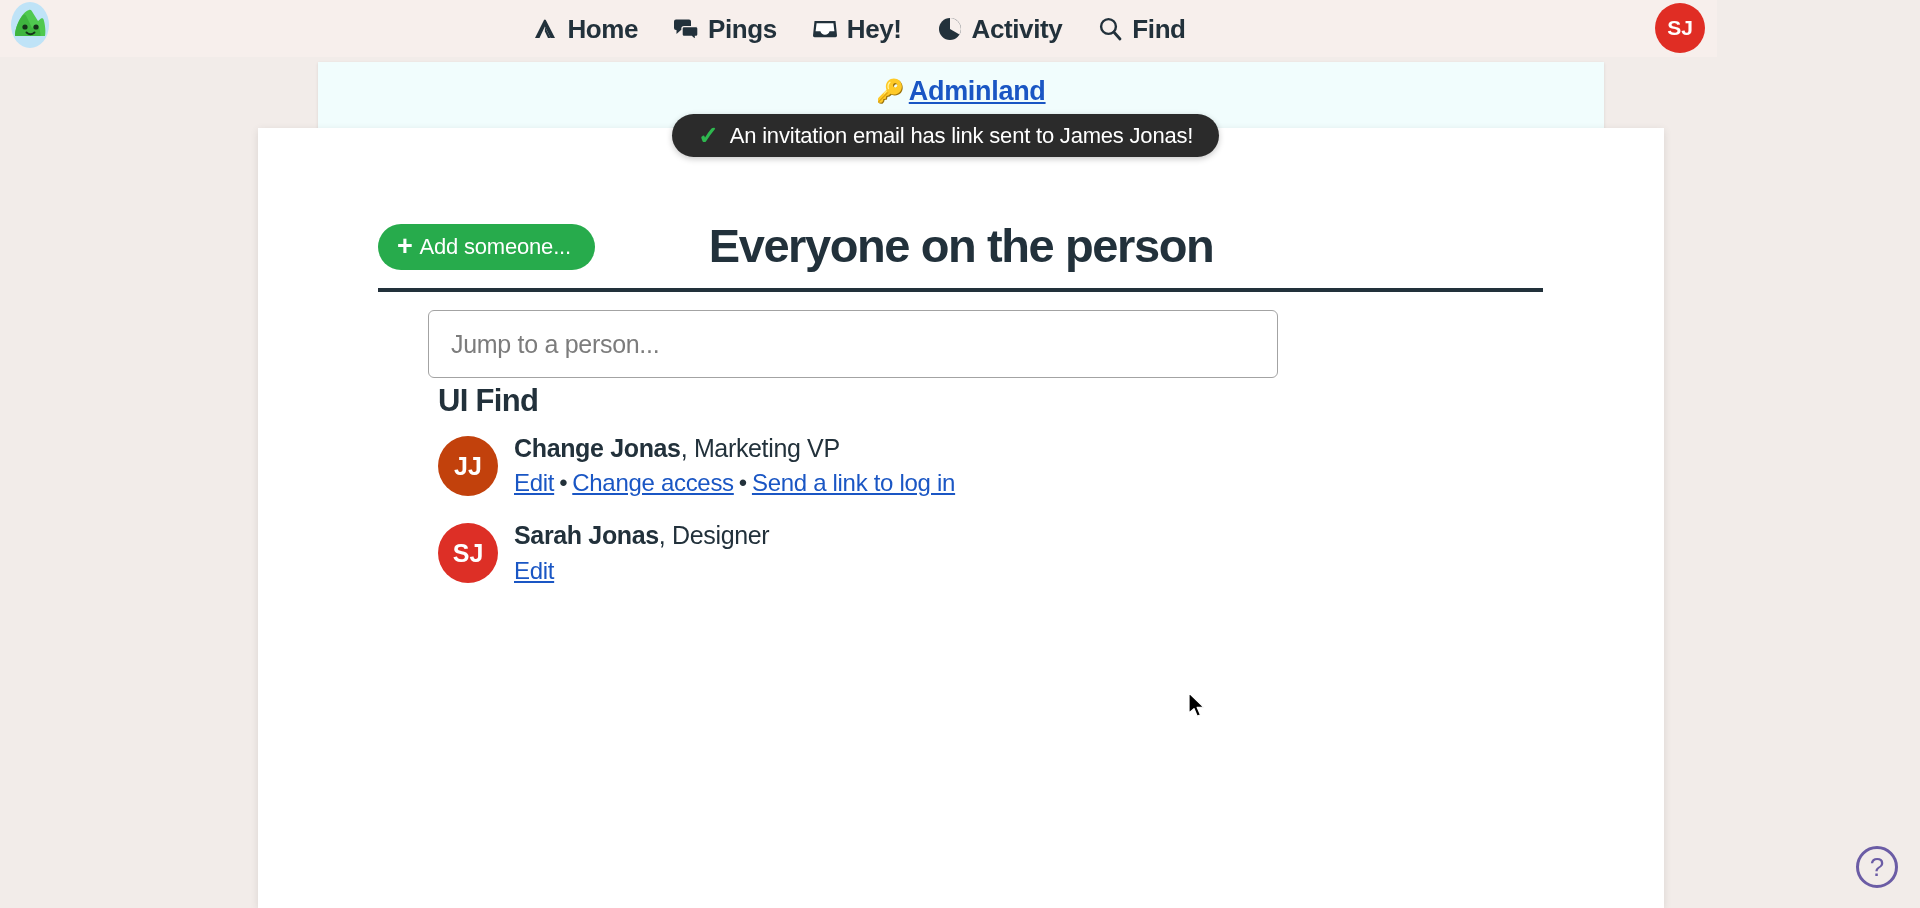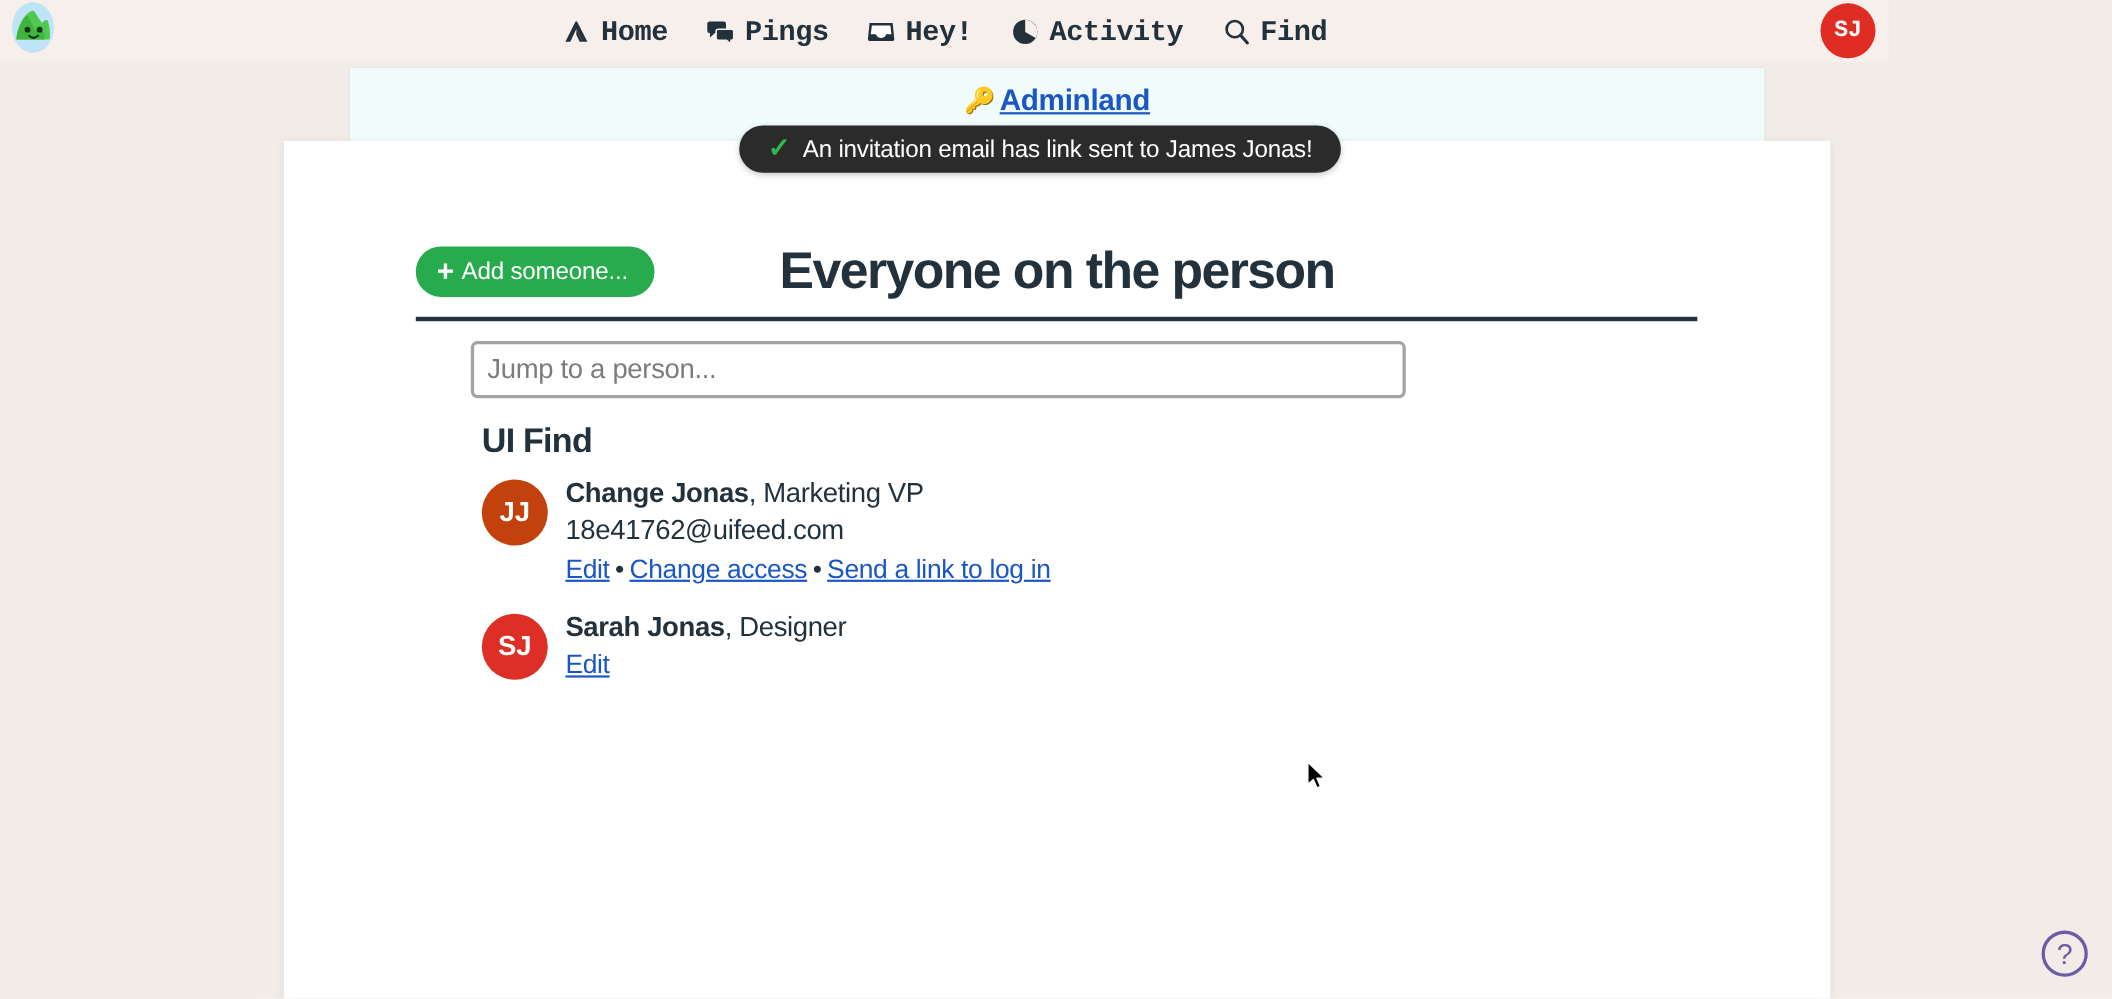--- a/index.html
+++ b/index.html
@@ -25,7 +25,6 @@
     height: 57px;
     background: #f7efec;
     z-index: 40;
-    font-family: Liberation Mono, monospace;
   }
   .brand-logo {
     position: absolute;

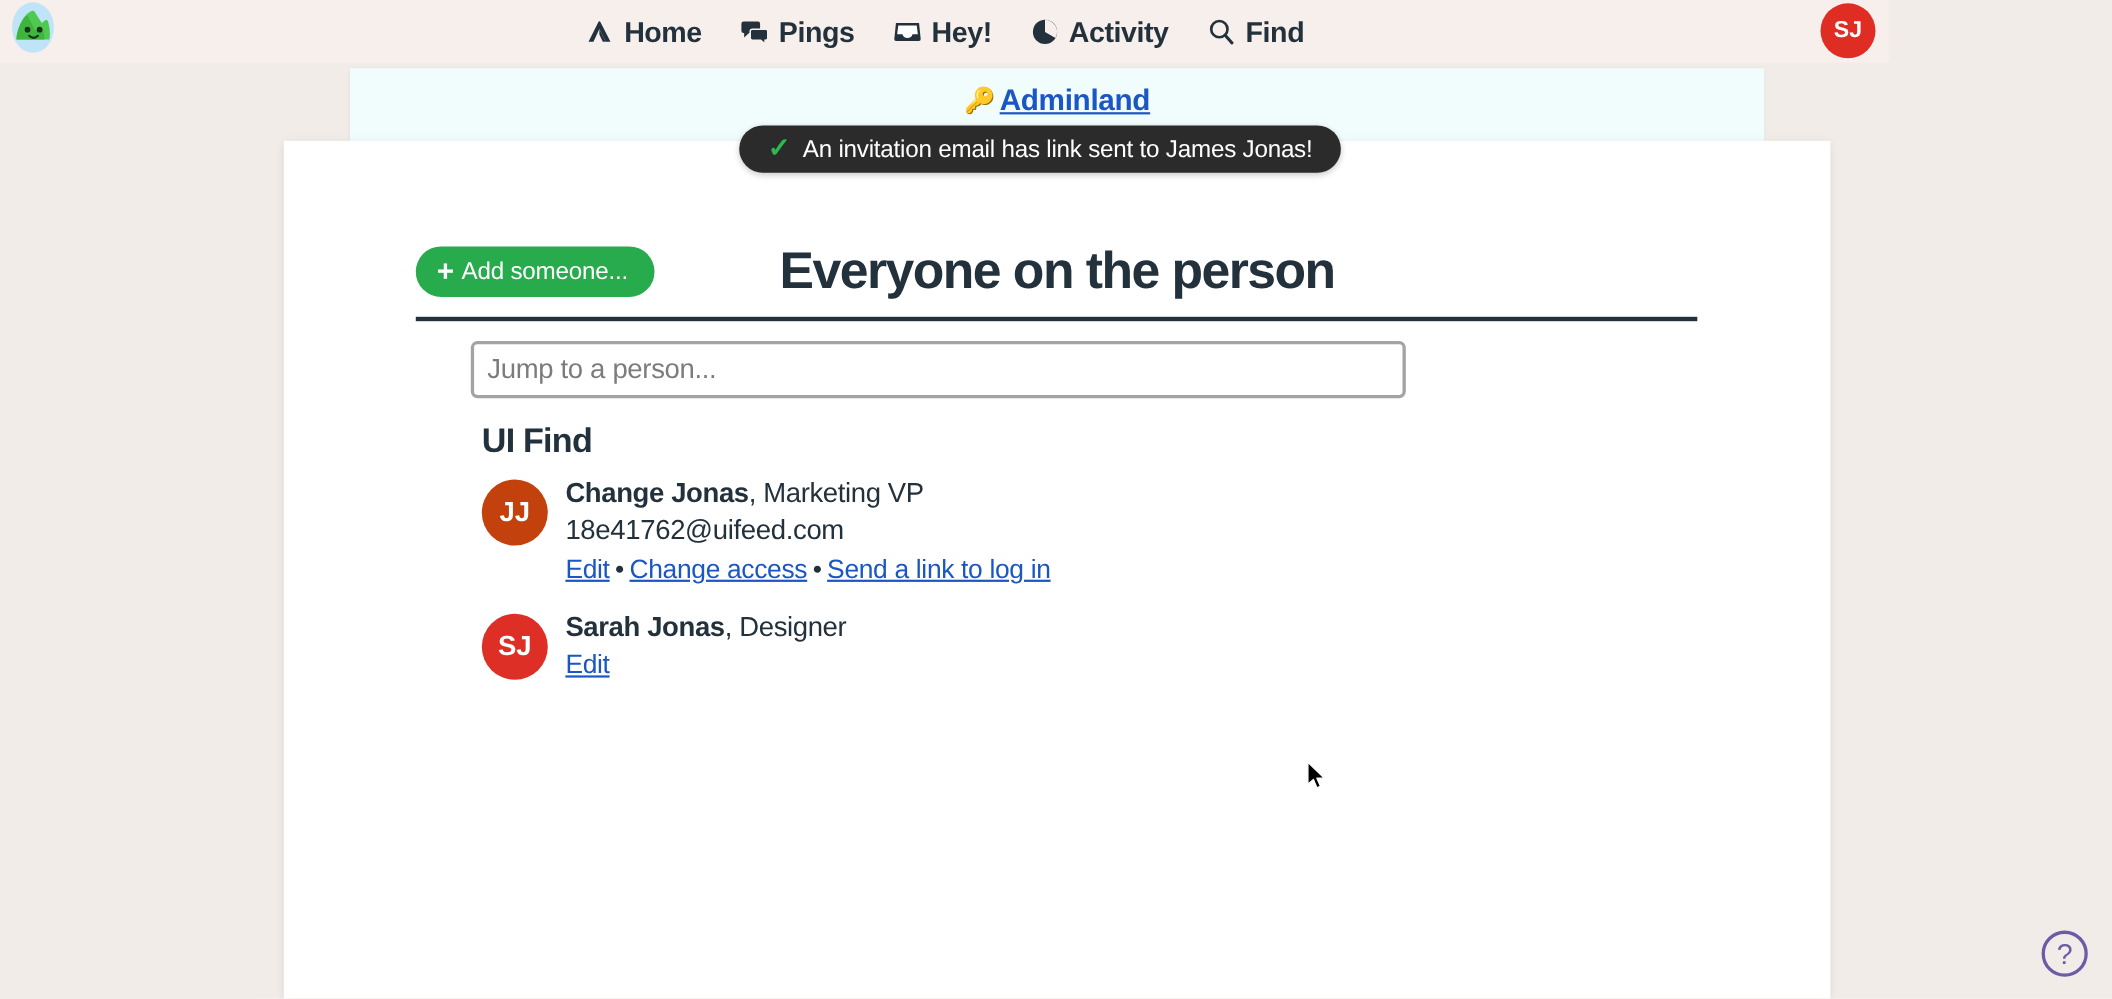--- a/index.html
+++ b/index.html
@@ -212,15 +212,15 @@
     left: 170px;
     top: 182px;
     width: 850px;
-    height: 52px;
+    height: 68px;
     box-sizing: border-box;
-    border: 3px solid #a3a3a3;
+    border: 1px solid #a3a3a3;
     border-radius: 6px;
     background: #ffffff;
     font-family: "Liberation Sans", sans-serif;
     font-size: 25px;
     color: #22313b;
-    padding: 0 12px;
+    padding: 0 22px;
     outline: none;
     letter-spacing: -0.3px;
   }

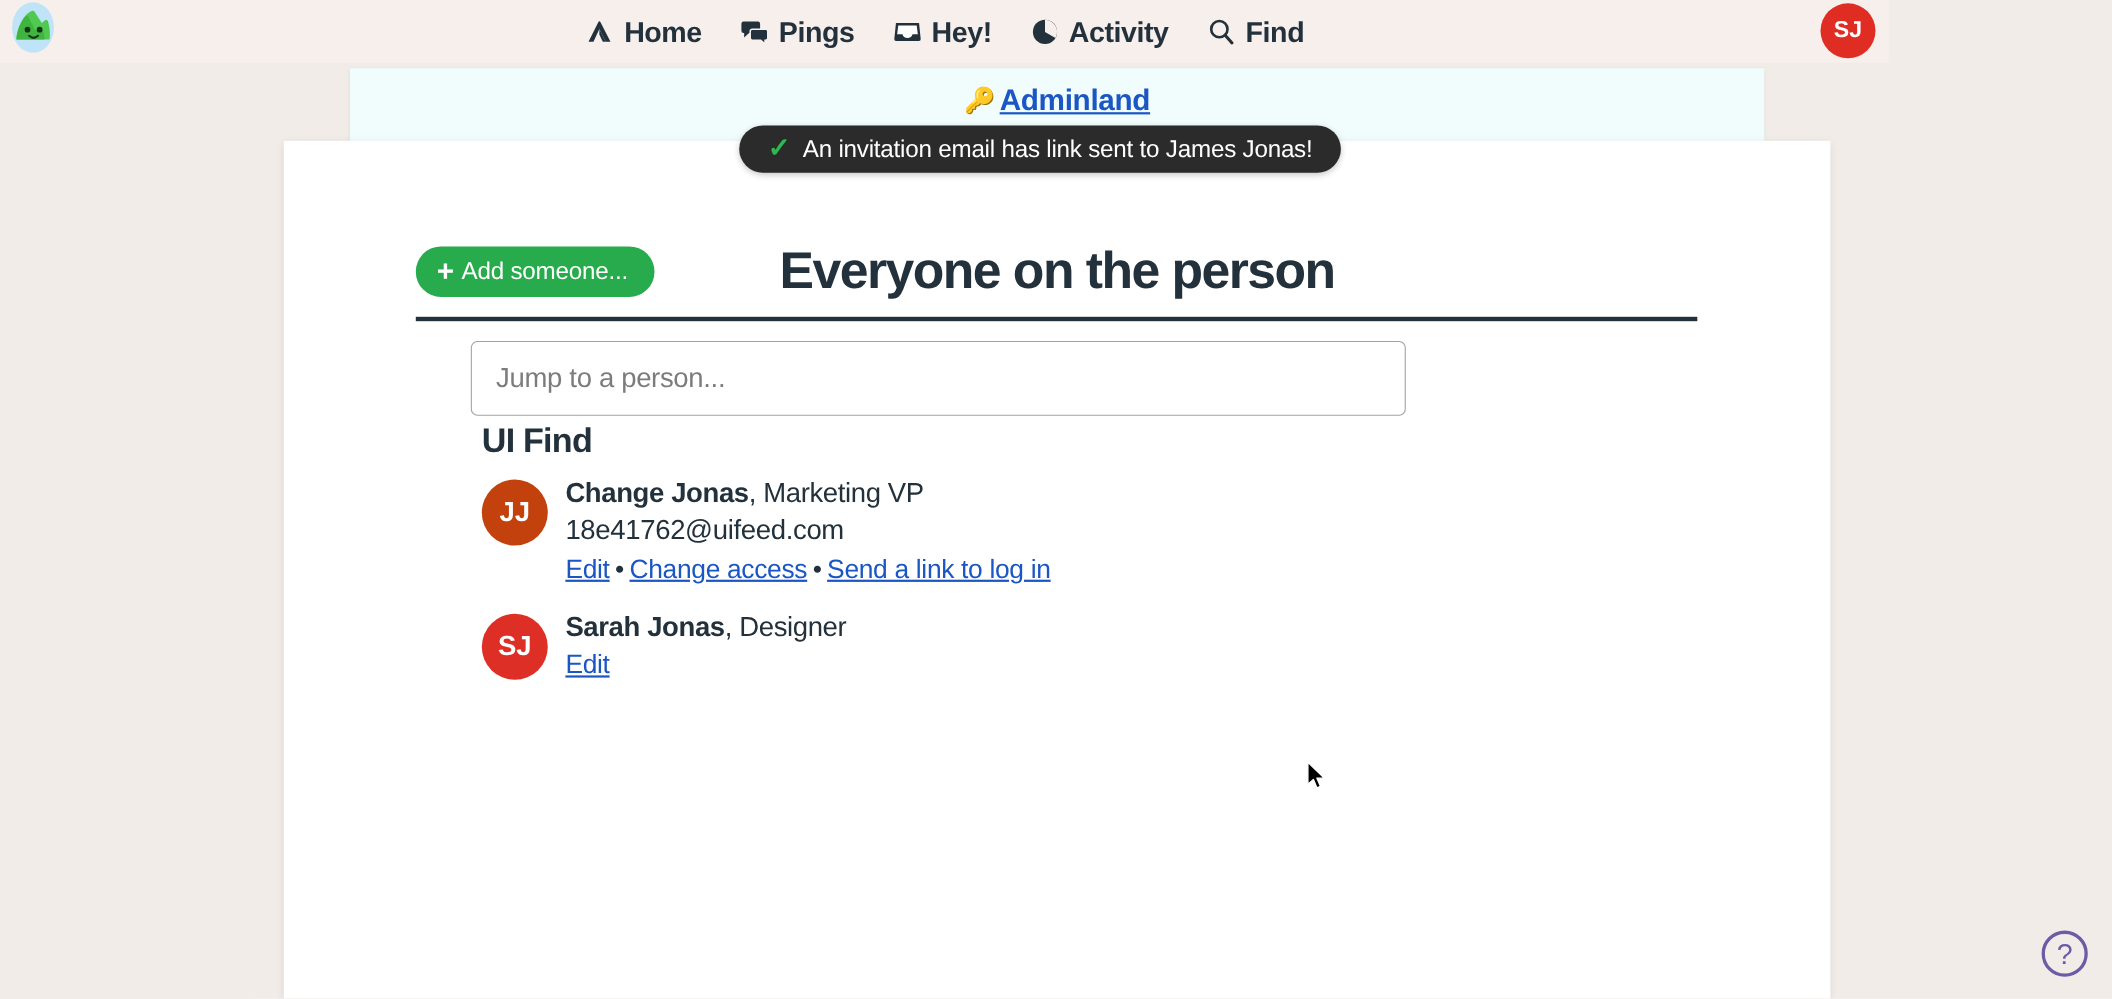--- a/index.html
+++ b/index.html
@@ -440,7 +440,6 @@
         <div class="person-name-line">
           <span class="pname">Change Jonas</span><span class="prole">, </span><span class="prole">Marketing VP</span>
         </div>
-        <div class="person-email">18e41762@uifeed.com</div>
         <div class="person-actions">
           <a>Edit</a><span class="sep">•</span><a>Change access</a><span class="sep">•</span><a>Send a link to log in</a>
         </div>

